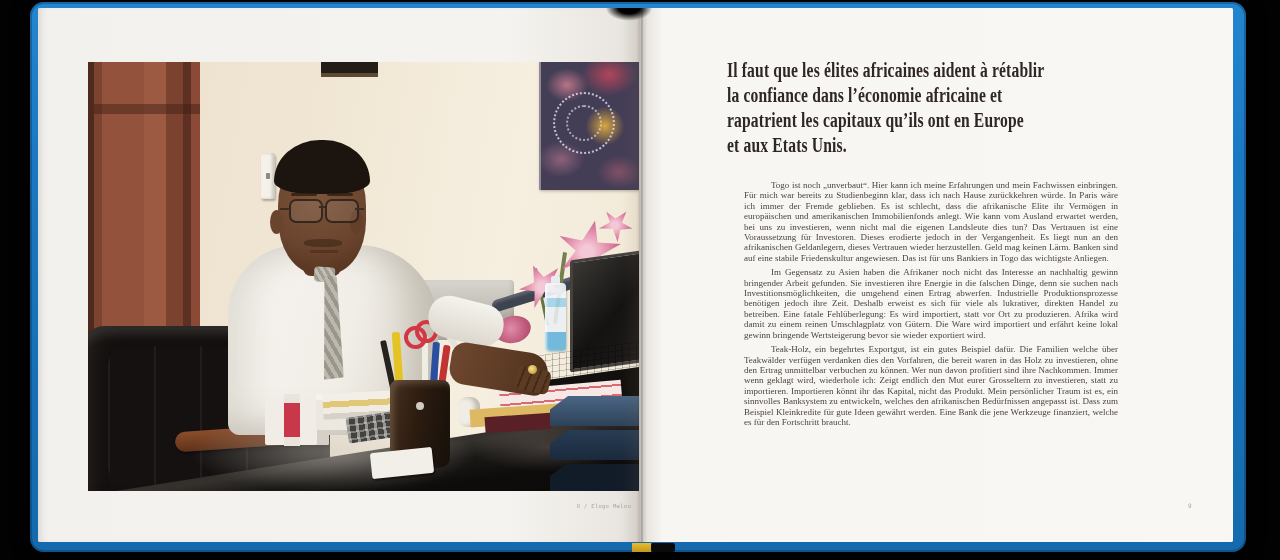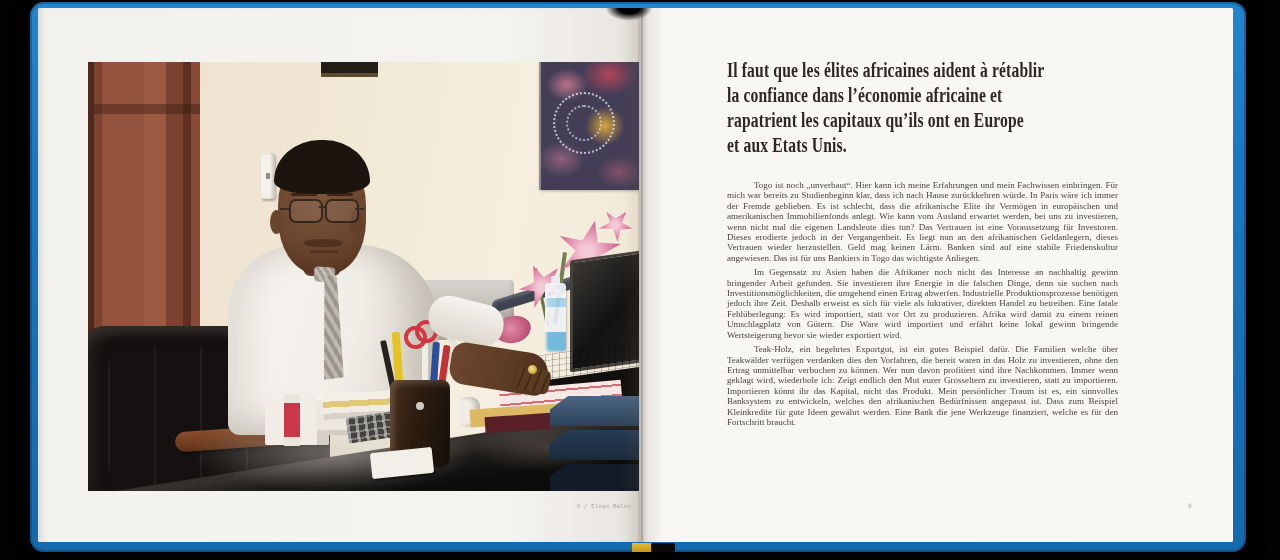--- a/index.html
+++ b/index.html
@@ -33,7 +33,7 @@
     font-size:6.8px;line-height:8px;letter-spacing:.1px;color:#87837d;white-space:nowrap;}
   .bodytext{position:absolute;left:87px;top:172px;width:391px;font-size:9px;line-height:10.4px;
     color:#4b443e;text-align:justify;}
-  .bodytext p{margin:0 0 4px 0;text-indent:27px;}
+  .bodytext p{margin:0 0 4px 17px;text-indent:27px;}
   .pageno{position:absolute;left:548px;top:494px;font-family:"DejaVu Sans Mono",monospace;
     font-size:6px;color:#a6a29c;}
 

